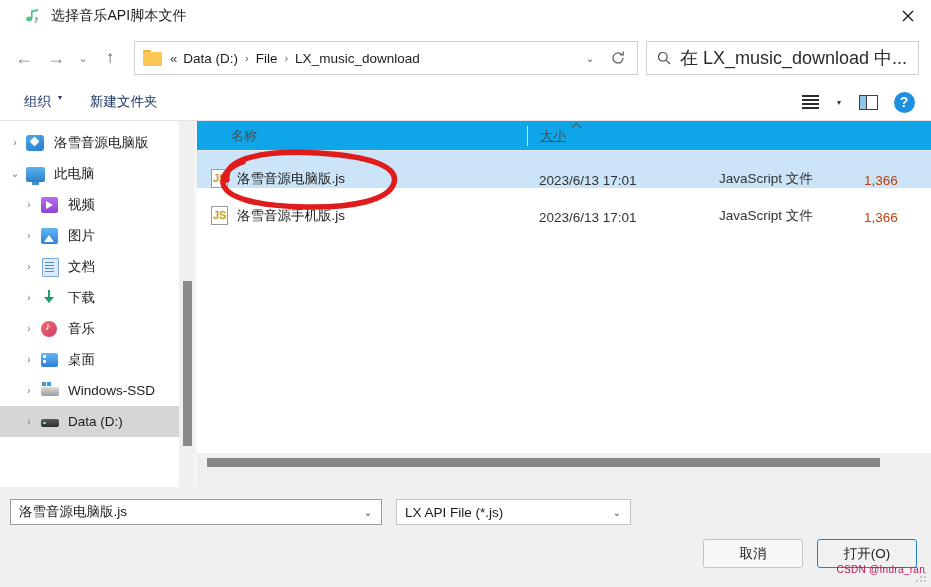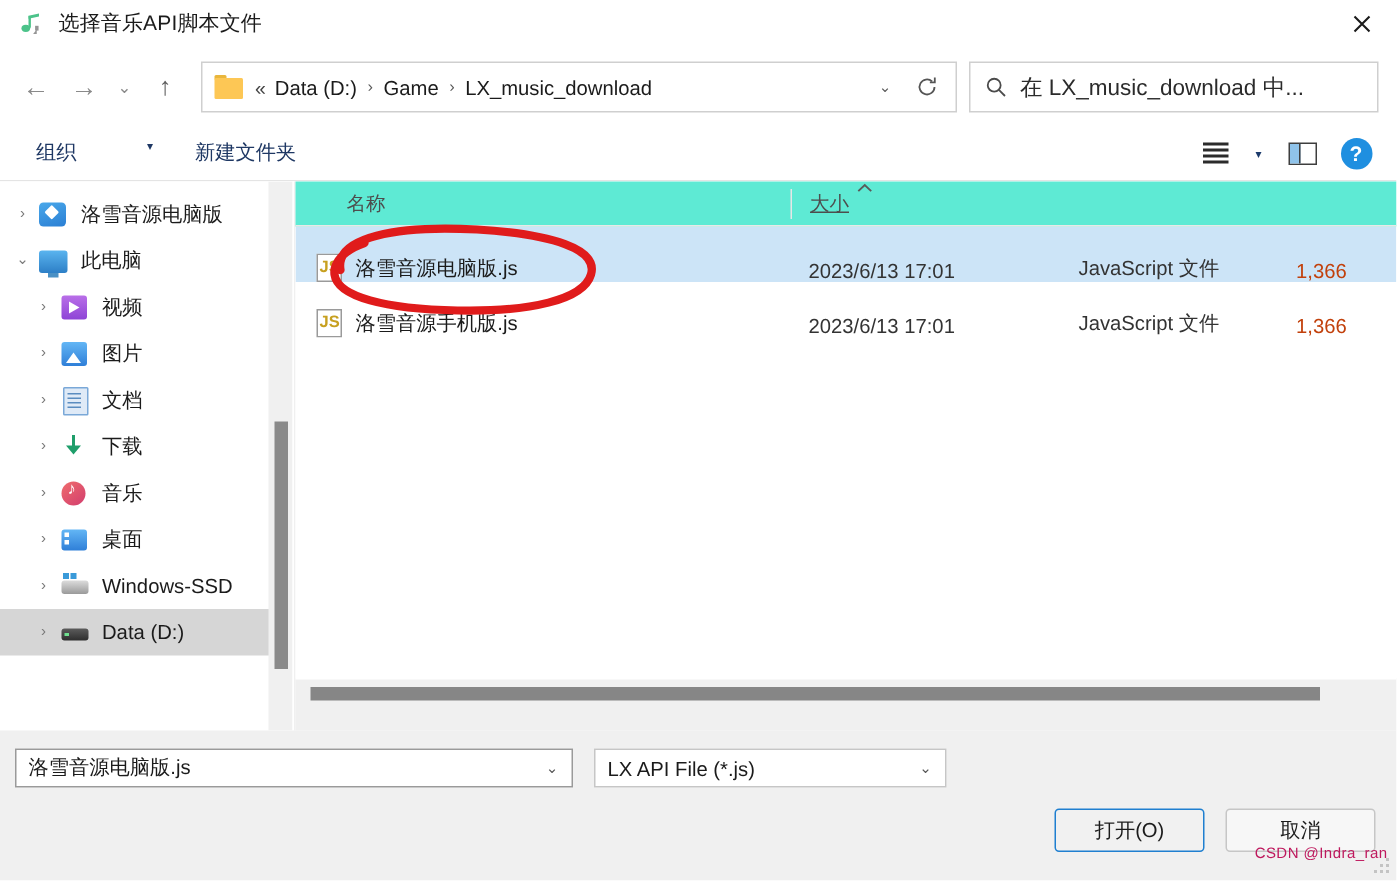--- a/index.html
+++ b/index.html
@@ -33,7 +33,7 @@
     display: flex;
     align-items: center;
     background: #ffffff;
-    padding-left: 12px;
+    padding-left: 24px;
     position: relative;
   }
   .title-icon {

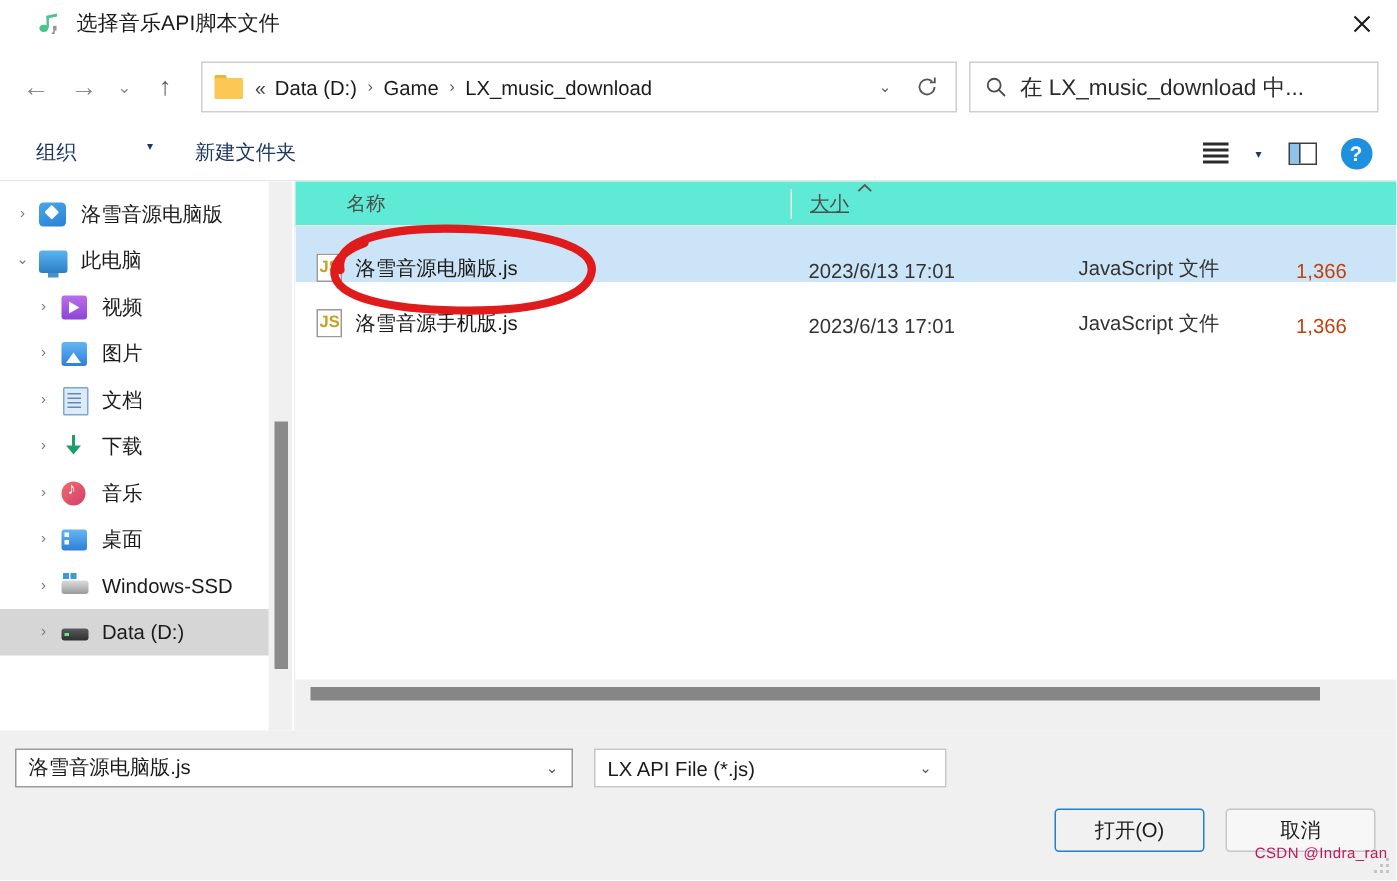--- a/index.html
+++ b/index.html
@@ -549,7 +549,7 @@
         <span class="crumb-lead">«</span>
         <span>Data (D:)</span>
         <span class="crumb-chevron">›</span>
-        <span>Game</span>
+        <span>File</span>
         <span class="crumb-chevron">›</span>
         <span>LX_music_download</span>
       </div>

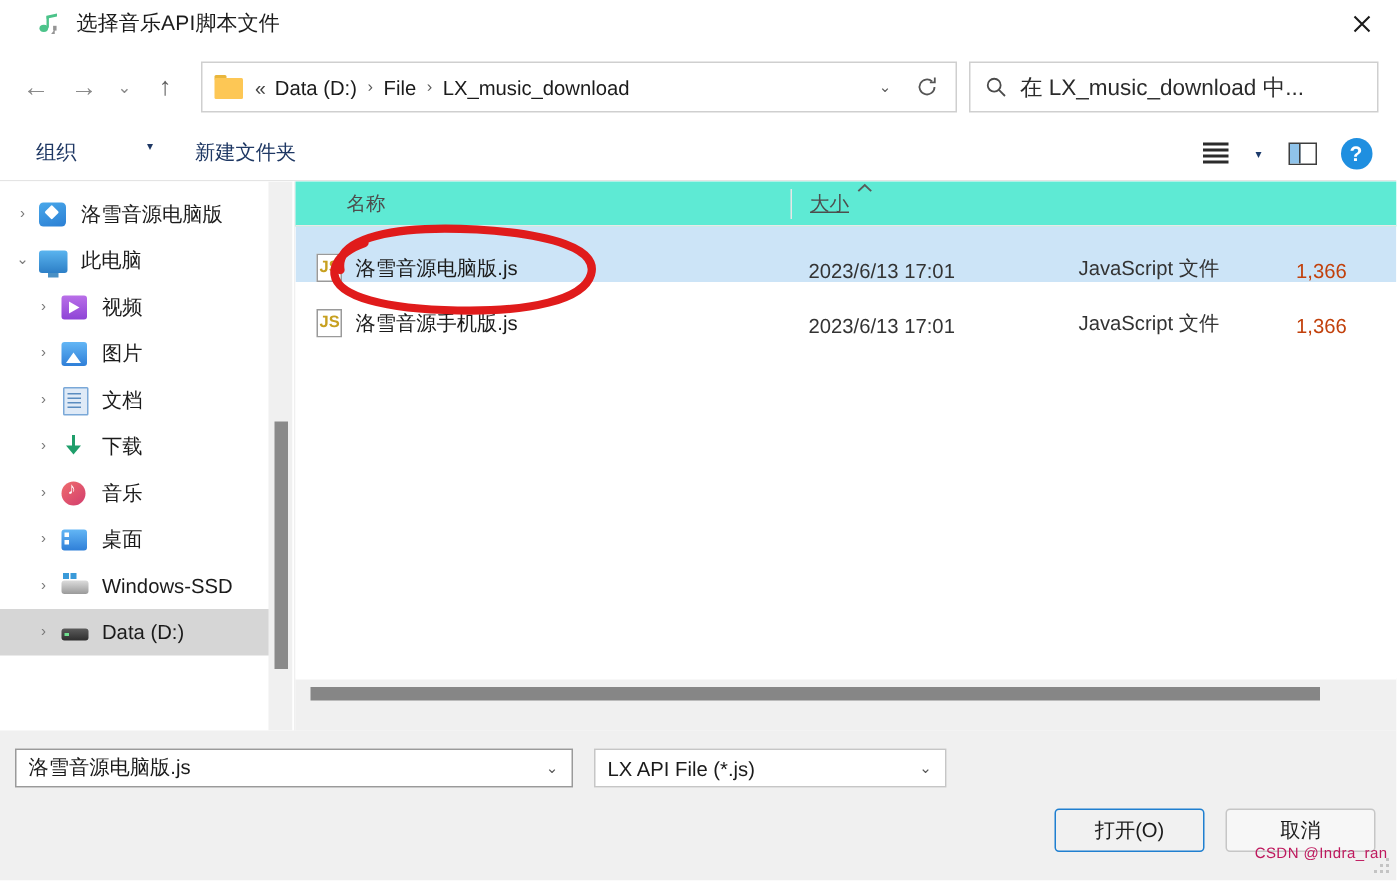--- a/index.html
+++ b/index.html
@@ -157,7 +157,7 @@
     display: flex;
   }
   .search-ph {
-    font-size: 15px;
+    font-size: 18px;
     color: #2b2b2b;
     white-space: nowrap;
     overflow: hidden;

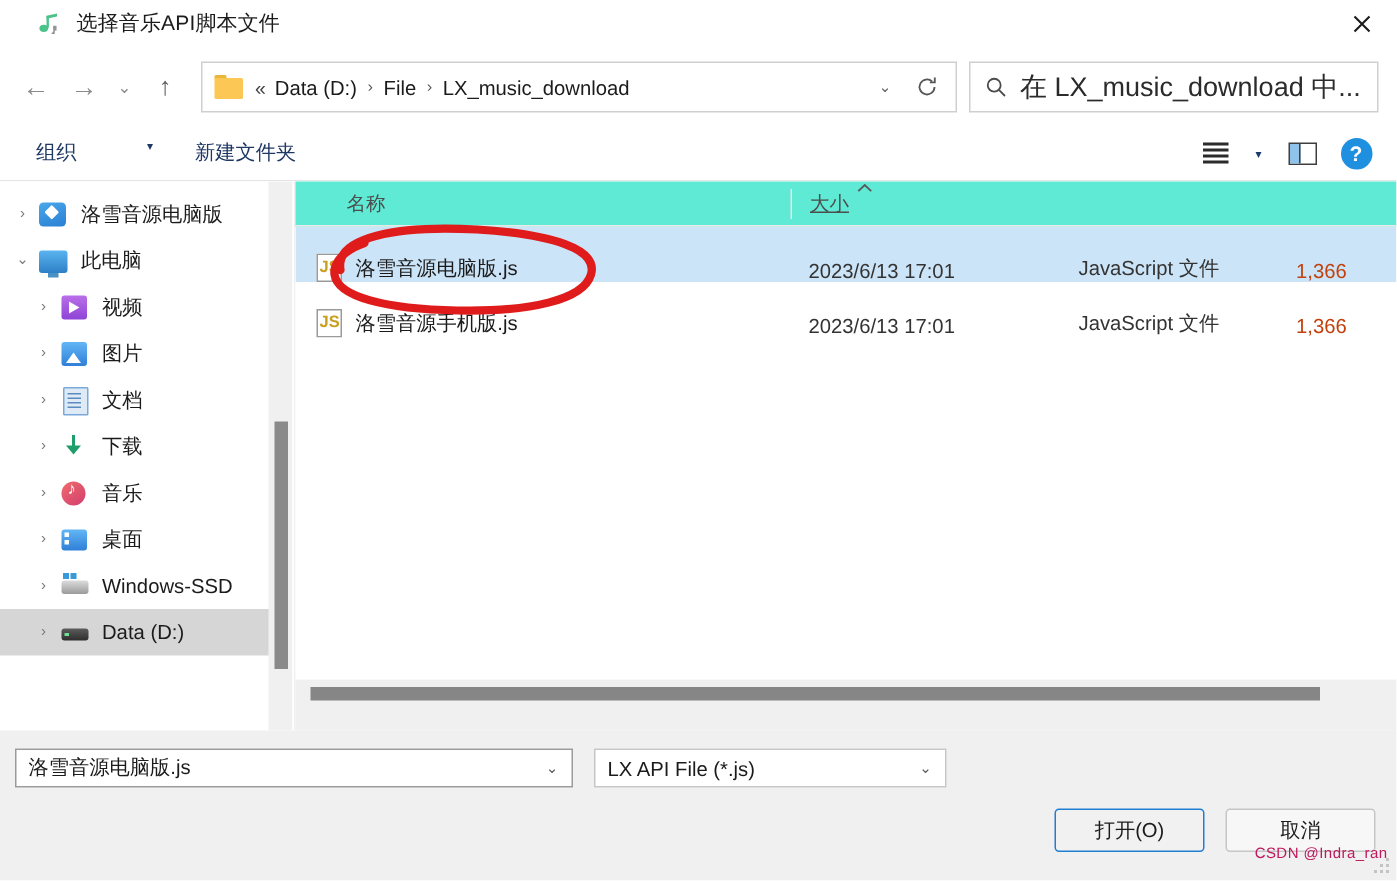--- a/index.html
+++ b/index.html
@@ -181,7 +181,6 @@
     align-items: flex-start;
     padding: 4px 6px;
     margin-right: 16px;
-    gap: 40px;
   }
   .cmd-item .caret {
     font-size: 8px;

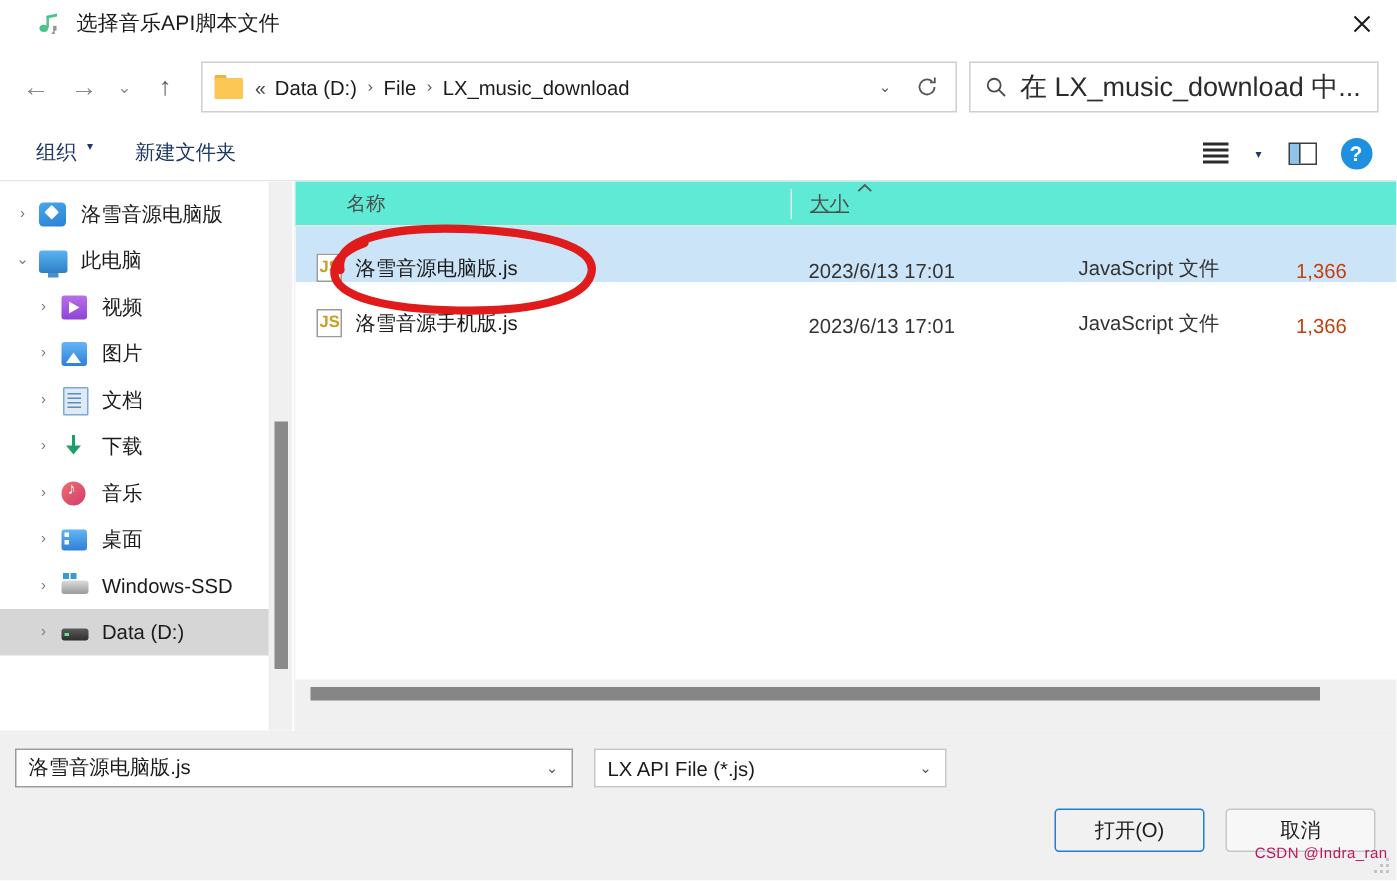--- a/index.html
+++ b/index.html
@@ -296,7 +296,7 @@
     align-items: center;
     border-bottom: 1px solid #e8e8e8;
     position: relative;
-    background: #5eead4;
+    background: #0ea5e9;
   }
   .col-head .ch {
     font-size: 13px;

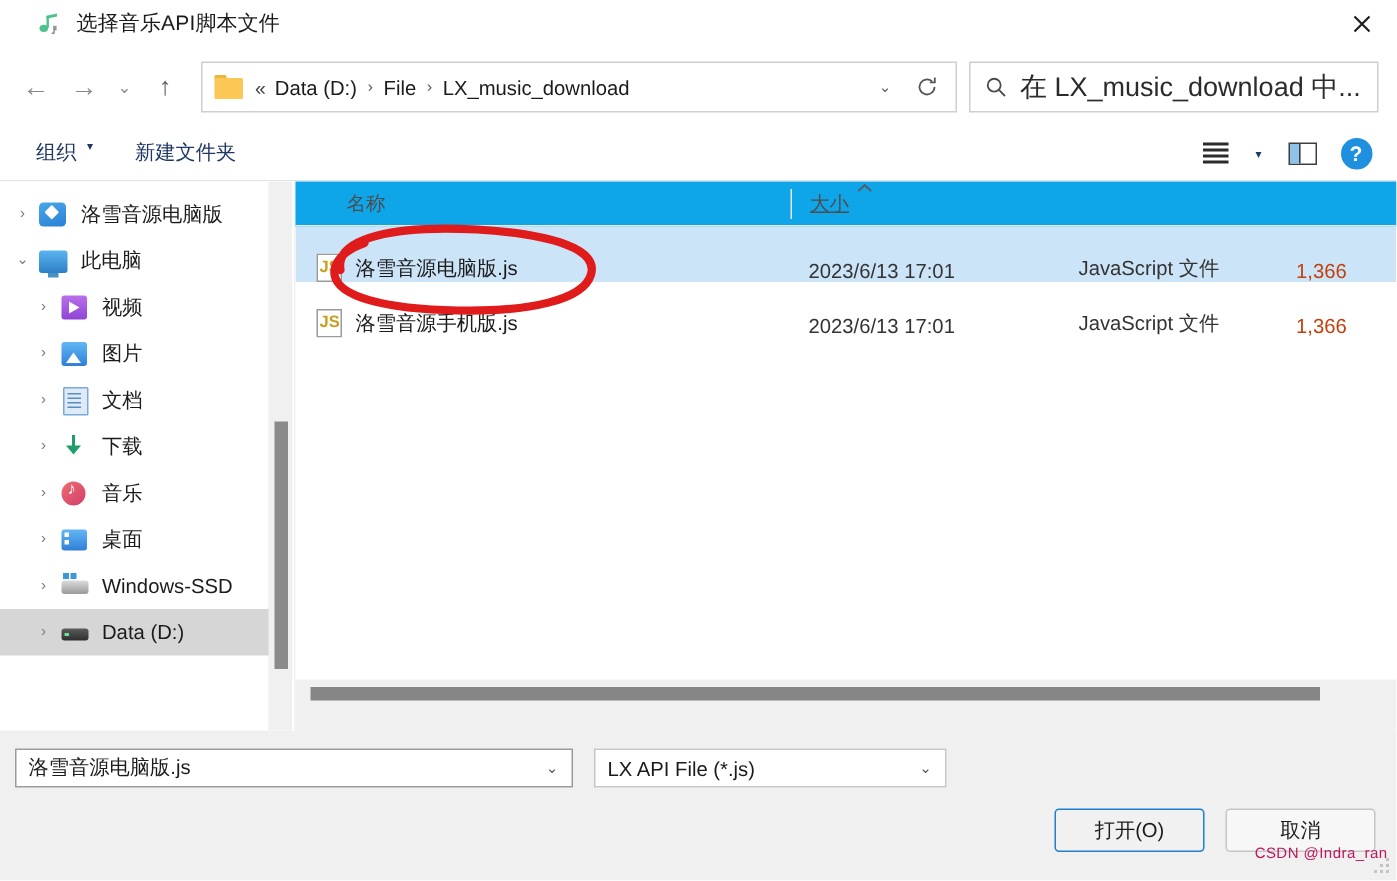--- a/index.html
+++ b/index.html
@@ -751,8 +751,8 @@
     </div>
 
     <div class="btn-row">
+      <div class="btn">取消</div>
       <div class="btn primary">打开(O)</div>
-      <div class="btn">取消</div>
     </div>
 
     <div class="watermark">CSDN @Indra_ran</div>

